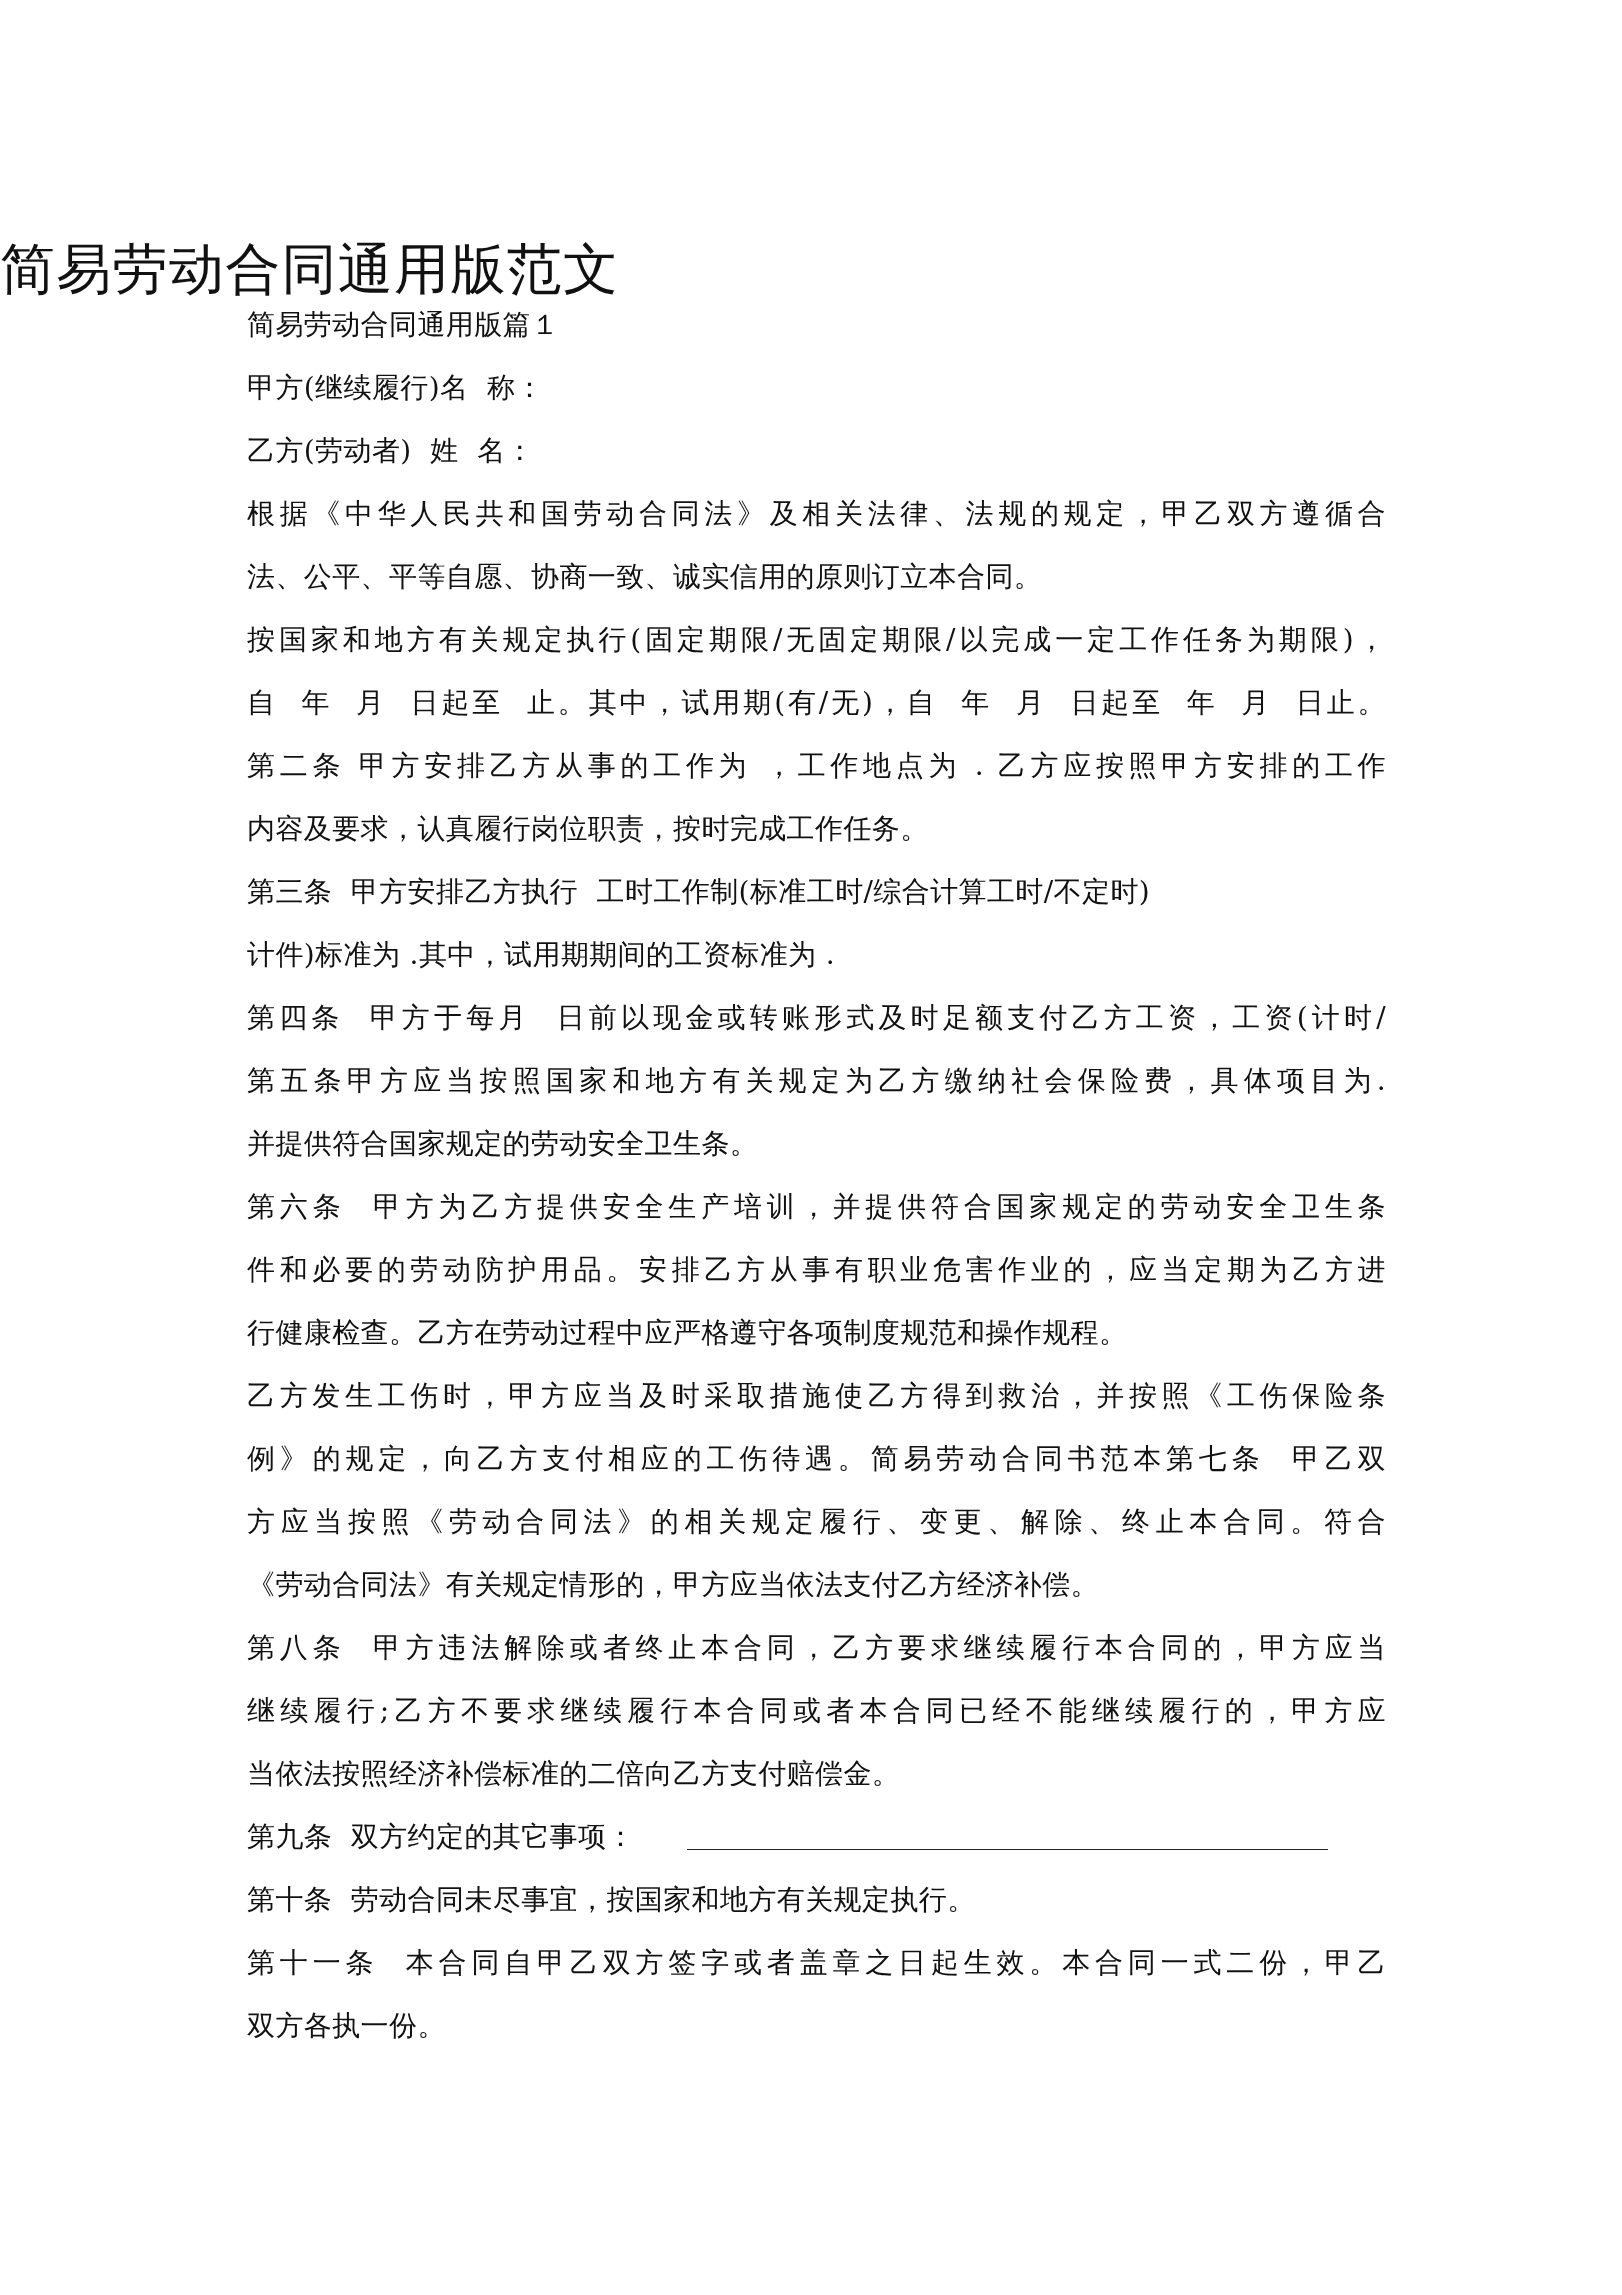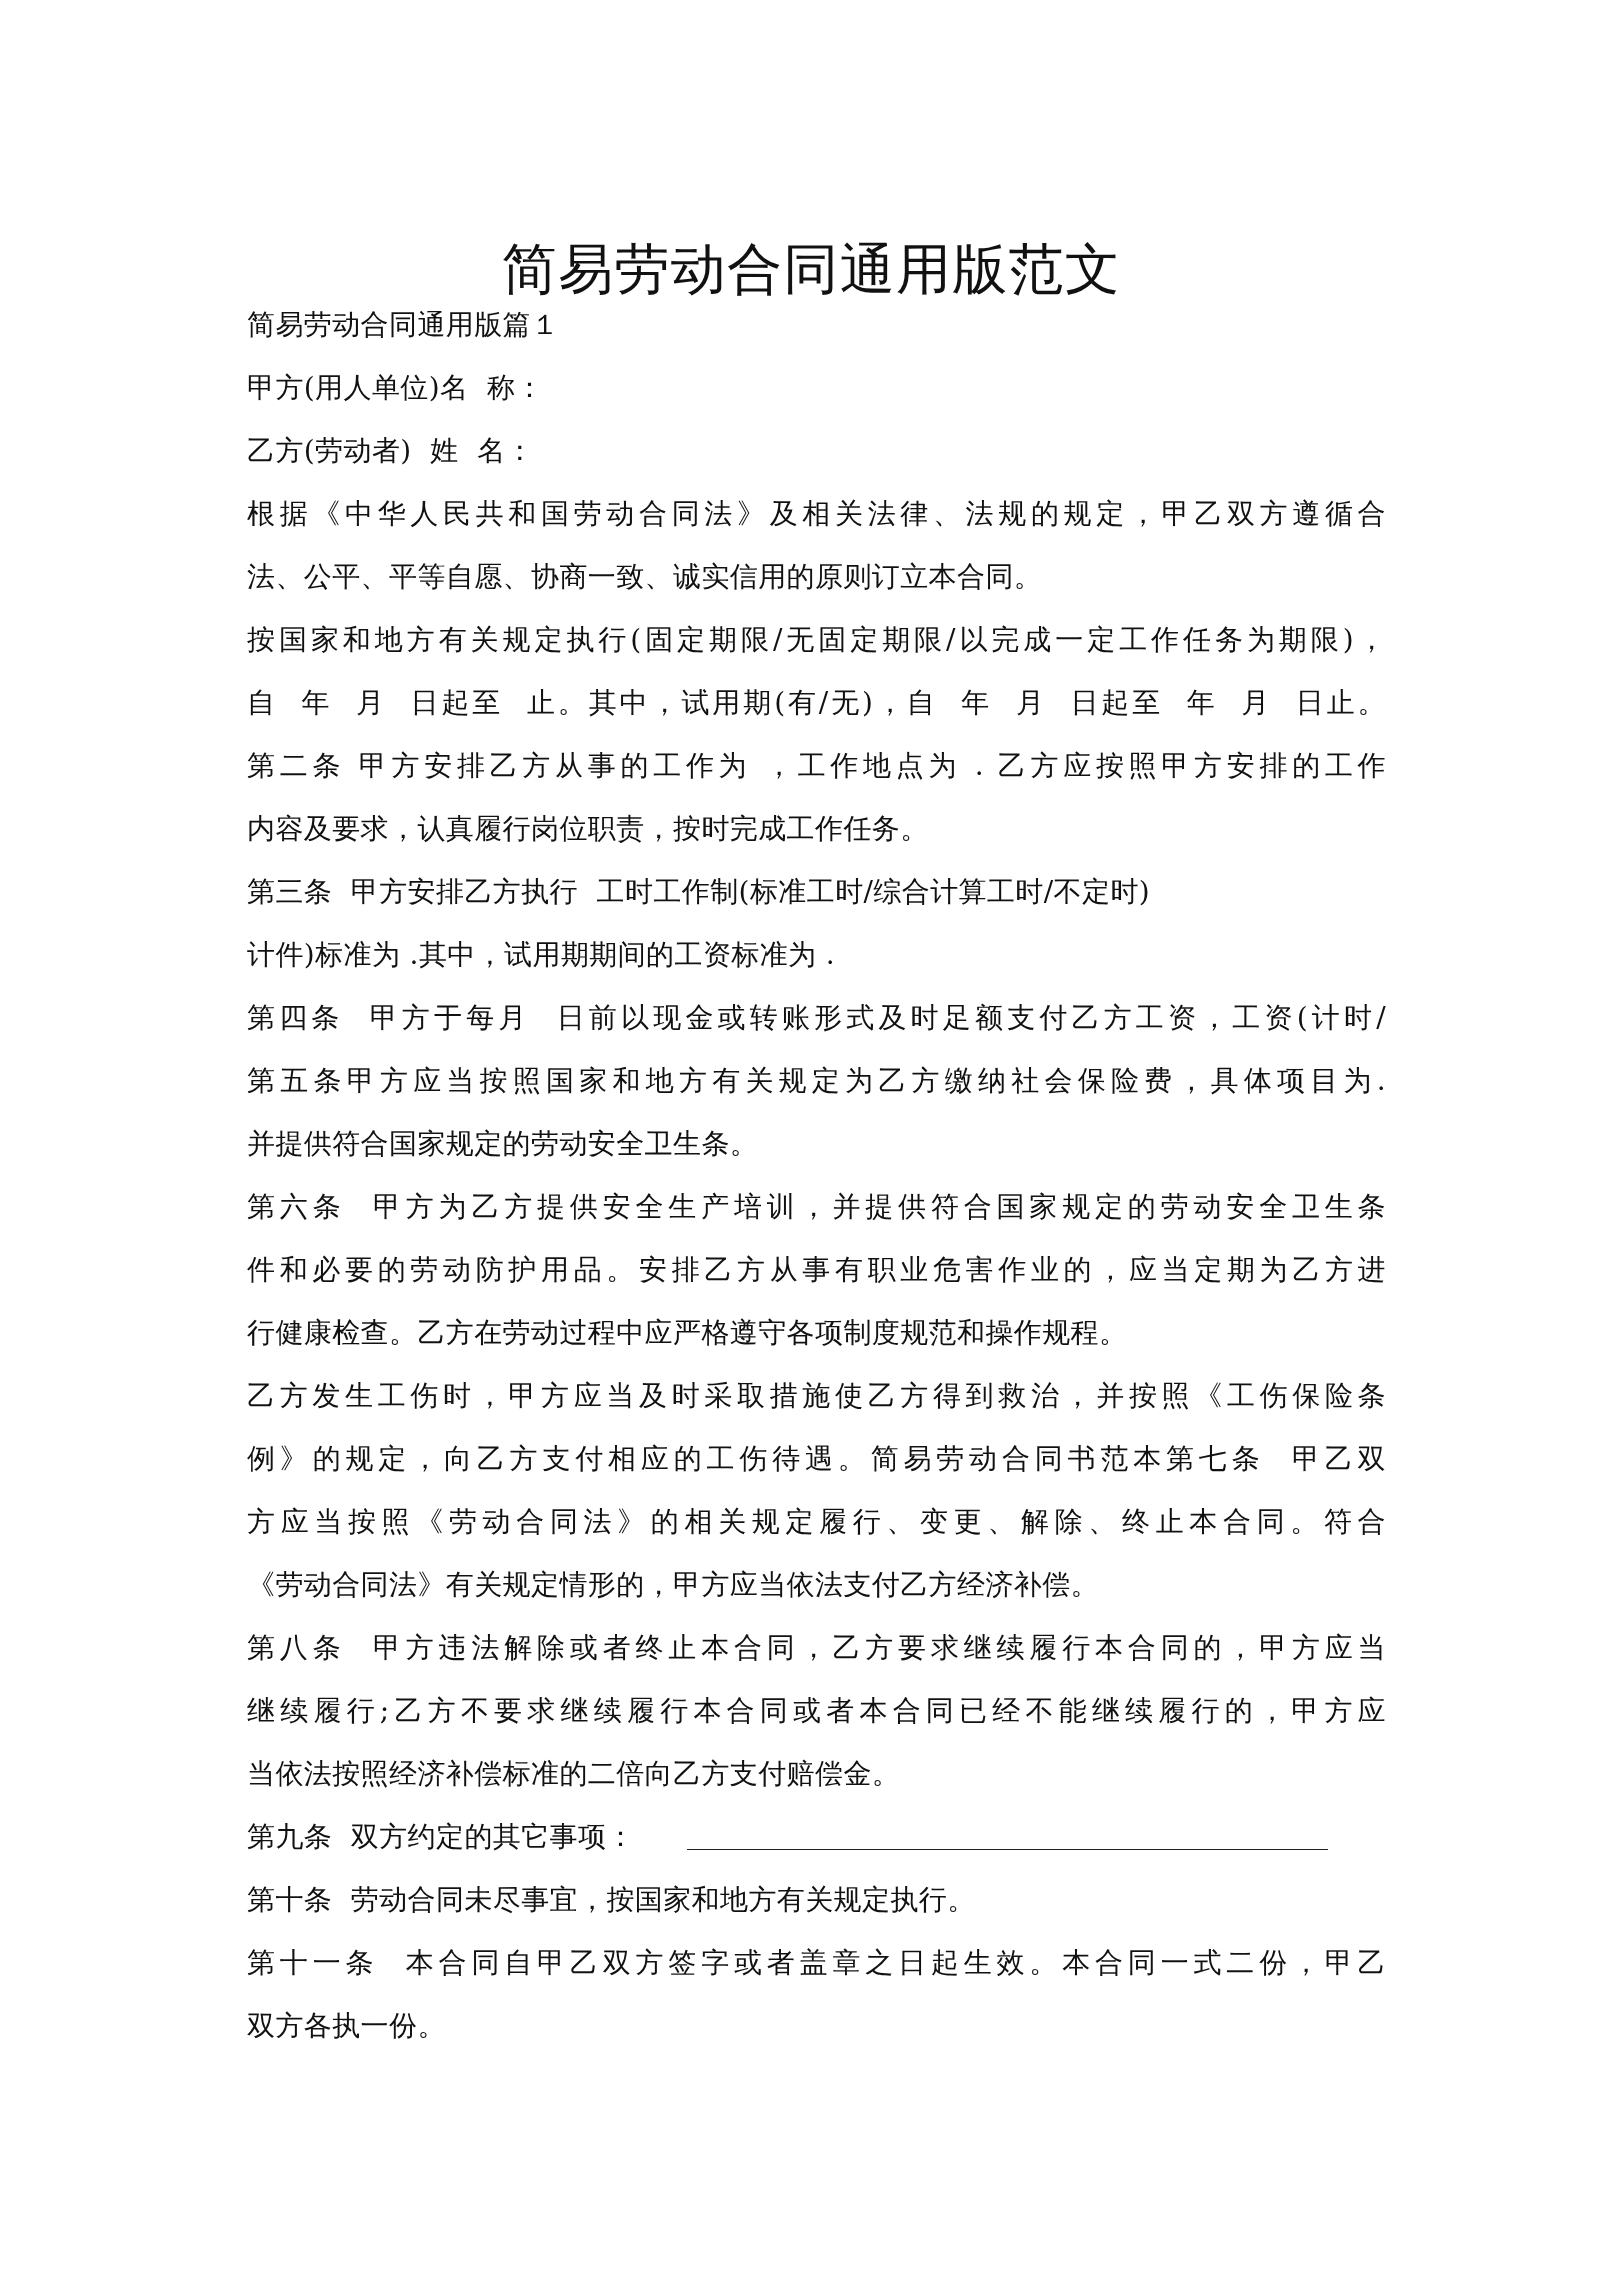--- a/index.html
+++ b/index.html
@@ -9,7 +9,7 @@
   }
   .title {
     position: absolute; left: 0; width: 1623px; top: 196px;
-    text-align: center; font-size: 55px; line-height: 72px; letter-spacing: 1.3px;
+    text-align: left; font-size: 55px; line-height: 72px; letter-spacing: 1.3px;
     font-weight: normal;
   }
   .body-text {

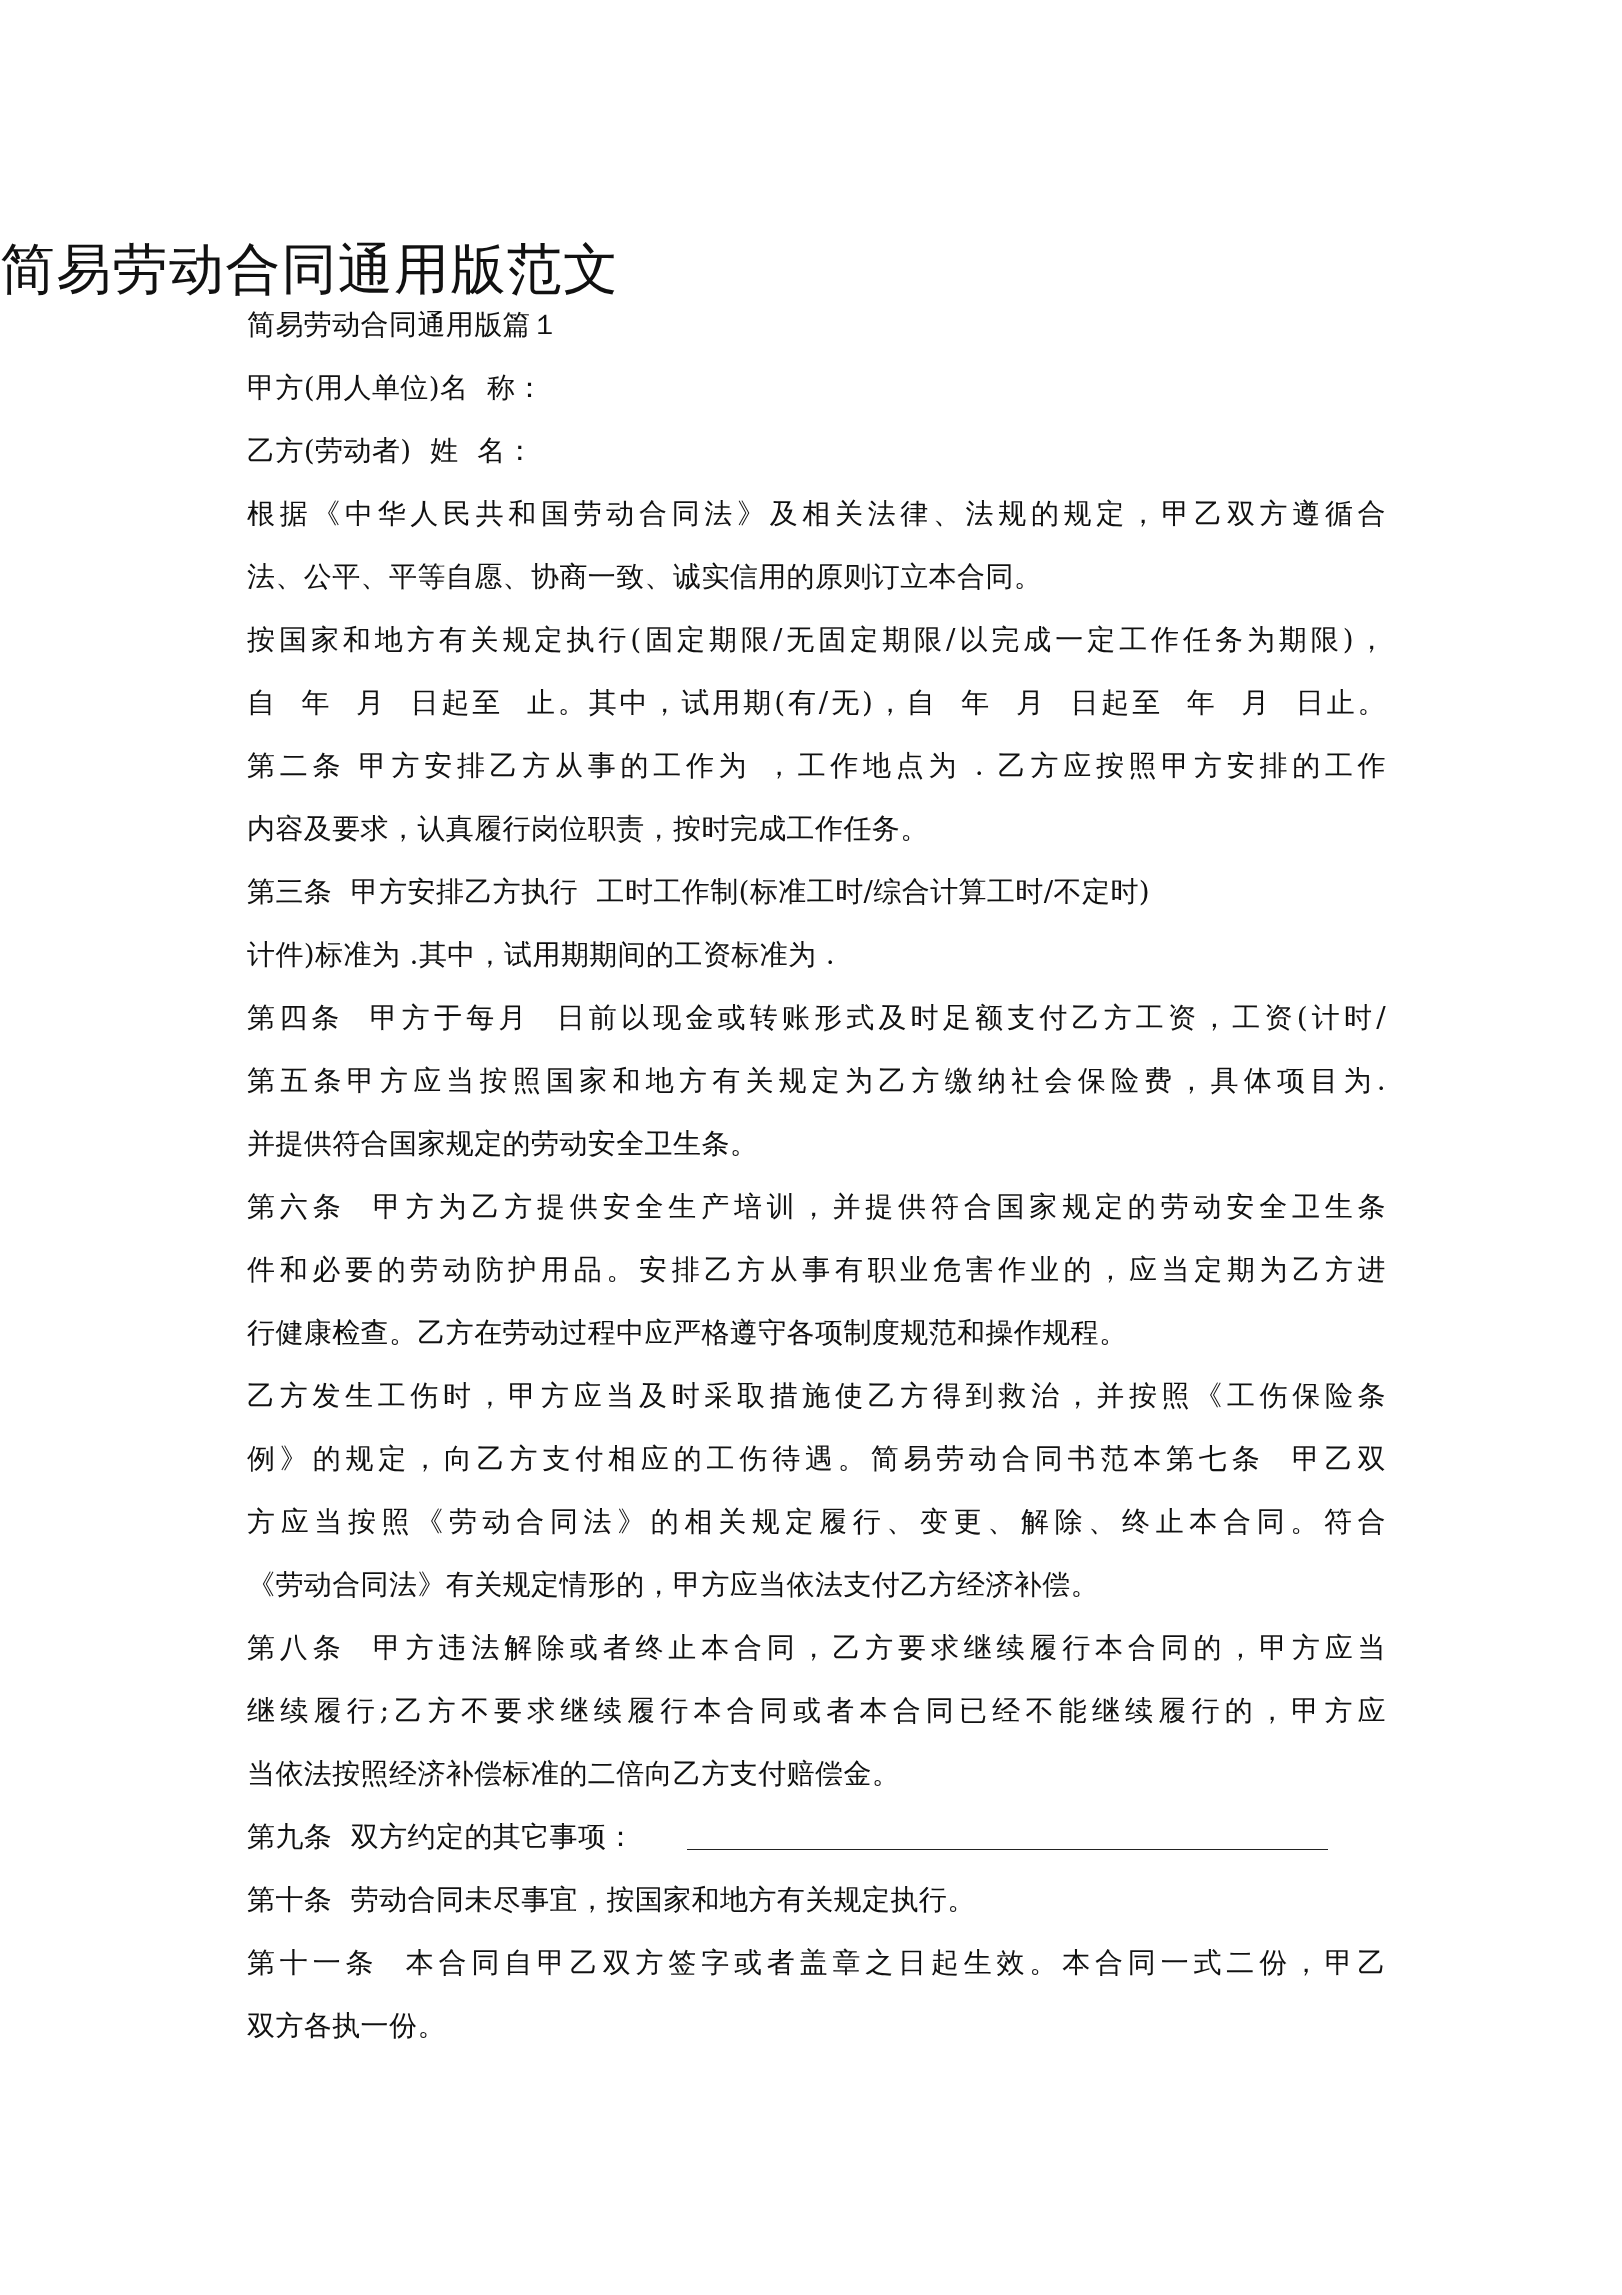--- a/index.html
+++ b/index.html
@@ -32,7 +32,7 @@
 
 <div class="body-text">
   <div class="line">简易劳动合同通用版篇１</div>
-  <div class="line">甲方(用人单位)名  称：</div>
+  <div class="line">甲方(继续履行)名  称：</div>
   <div class="line">乙方(劳动者)  姓  名：</div>
   <div class="line justify">根据《中华人民共和国劳动合同法》及相关法律、法规的规定，甲乙双方遵循合</div>
   <div class="line">法、公平、平等自愿、协商一致、诚实信用的原则订立本合同。</div>

